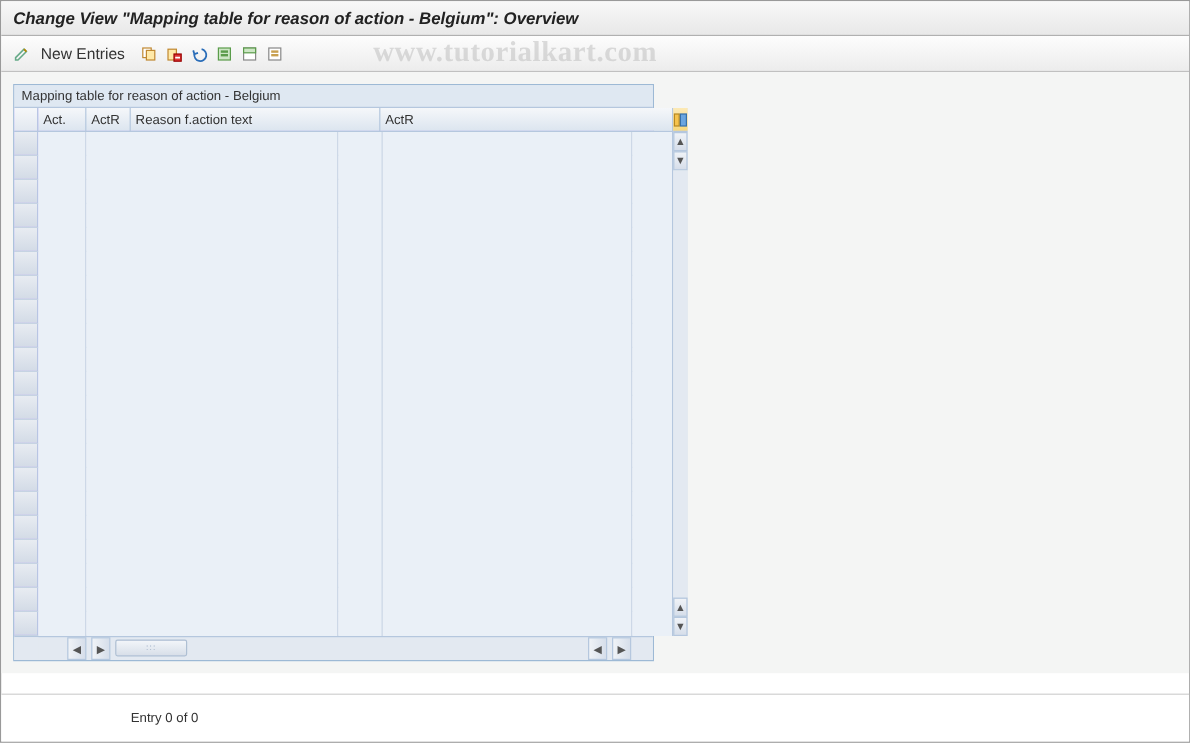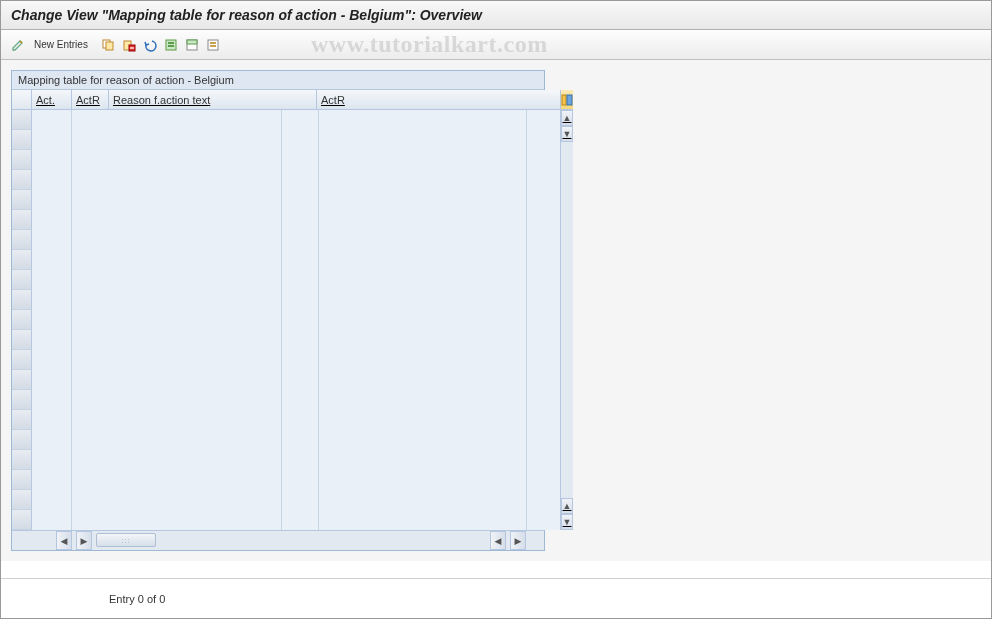--- a/index.html
+++ b/index.html
@@ -49,7 +49,7 @@
       border-radius: 2px;
     }
     .new-entries {
-      font-size: 10px;
+      font-size: 13px;
       color: #333;
       padding: 0 8px 0 4px;
       cursor: pointer;

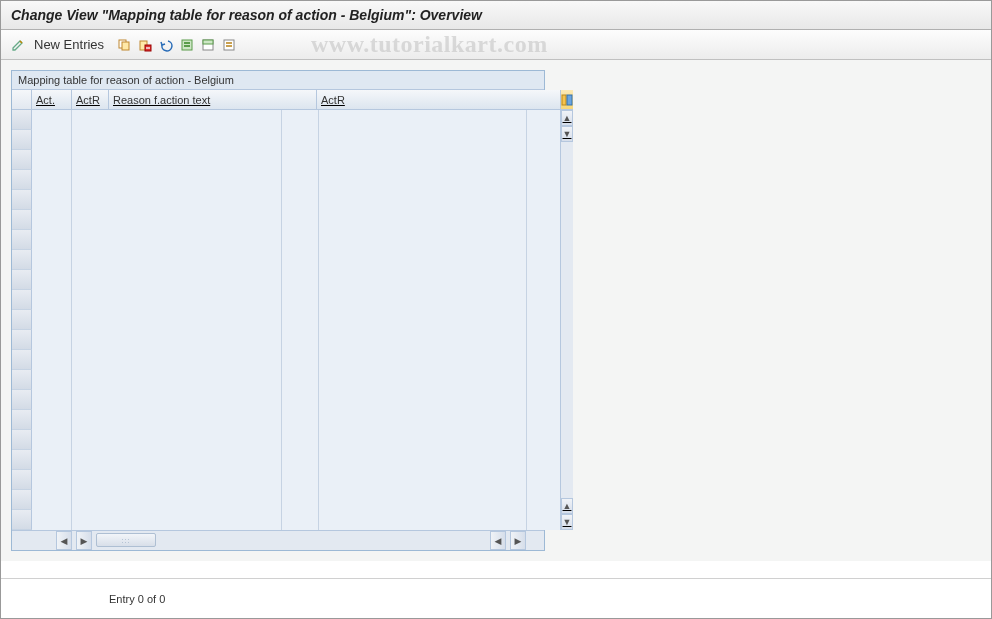--- a/index.html
+++ b/index.html
@@ -86,7 +86,6 @@
     .grid-wrapper {
       display: flex;
       background: #c4b5fd;
-      text-decoration: underline;
     }
     .row-headers-col {
       display: flex;

